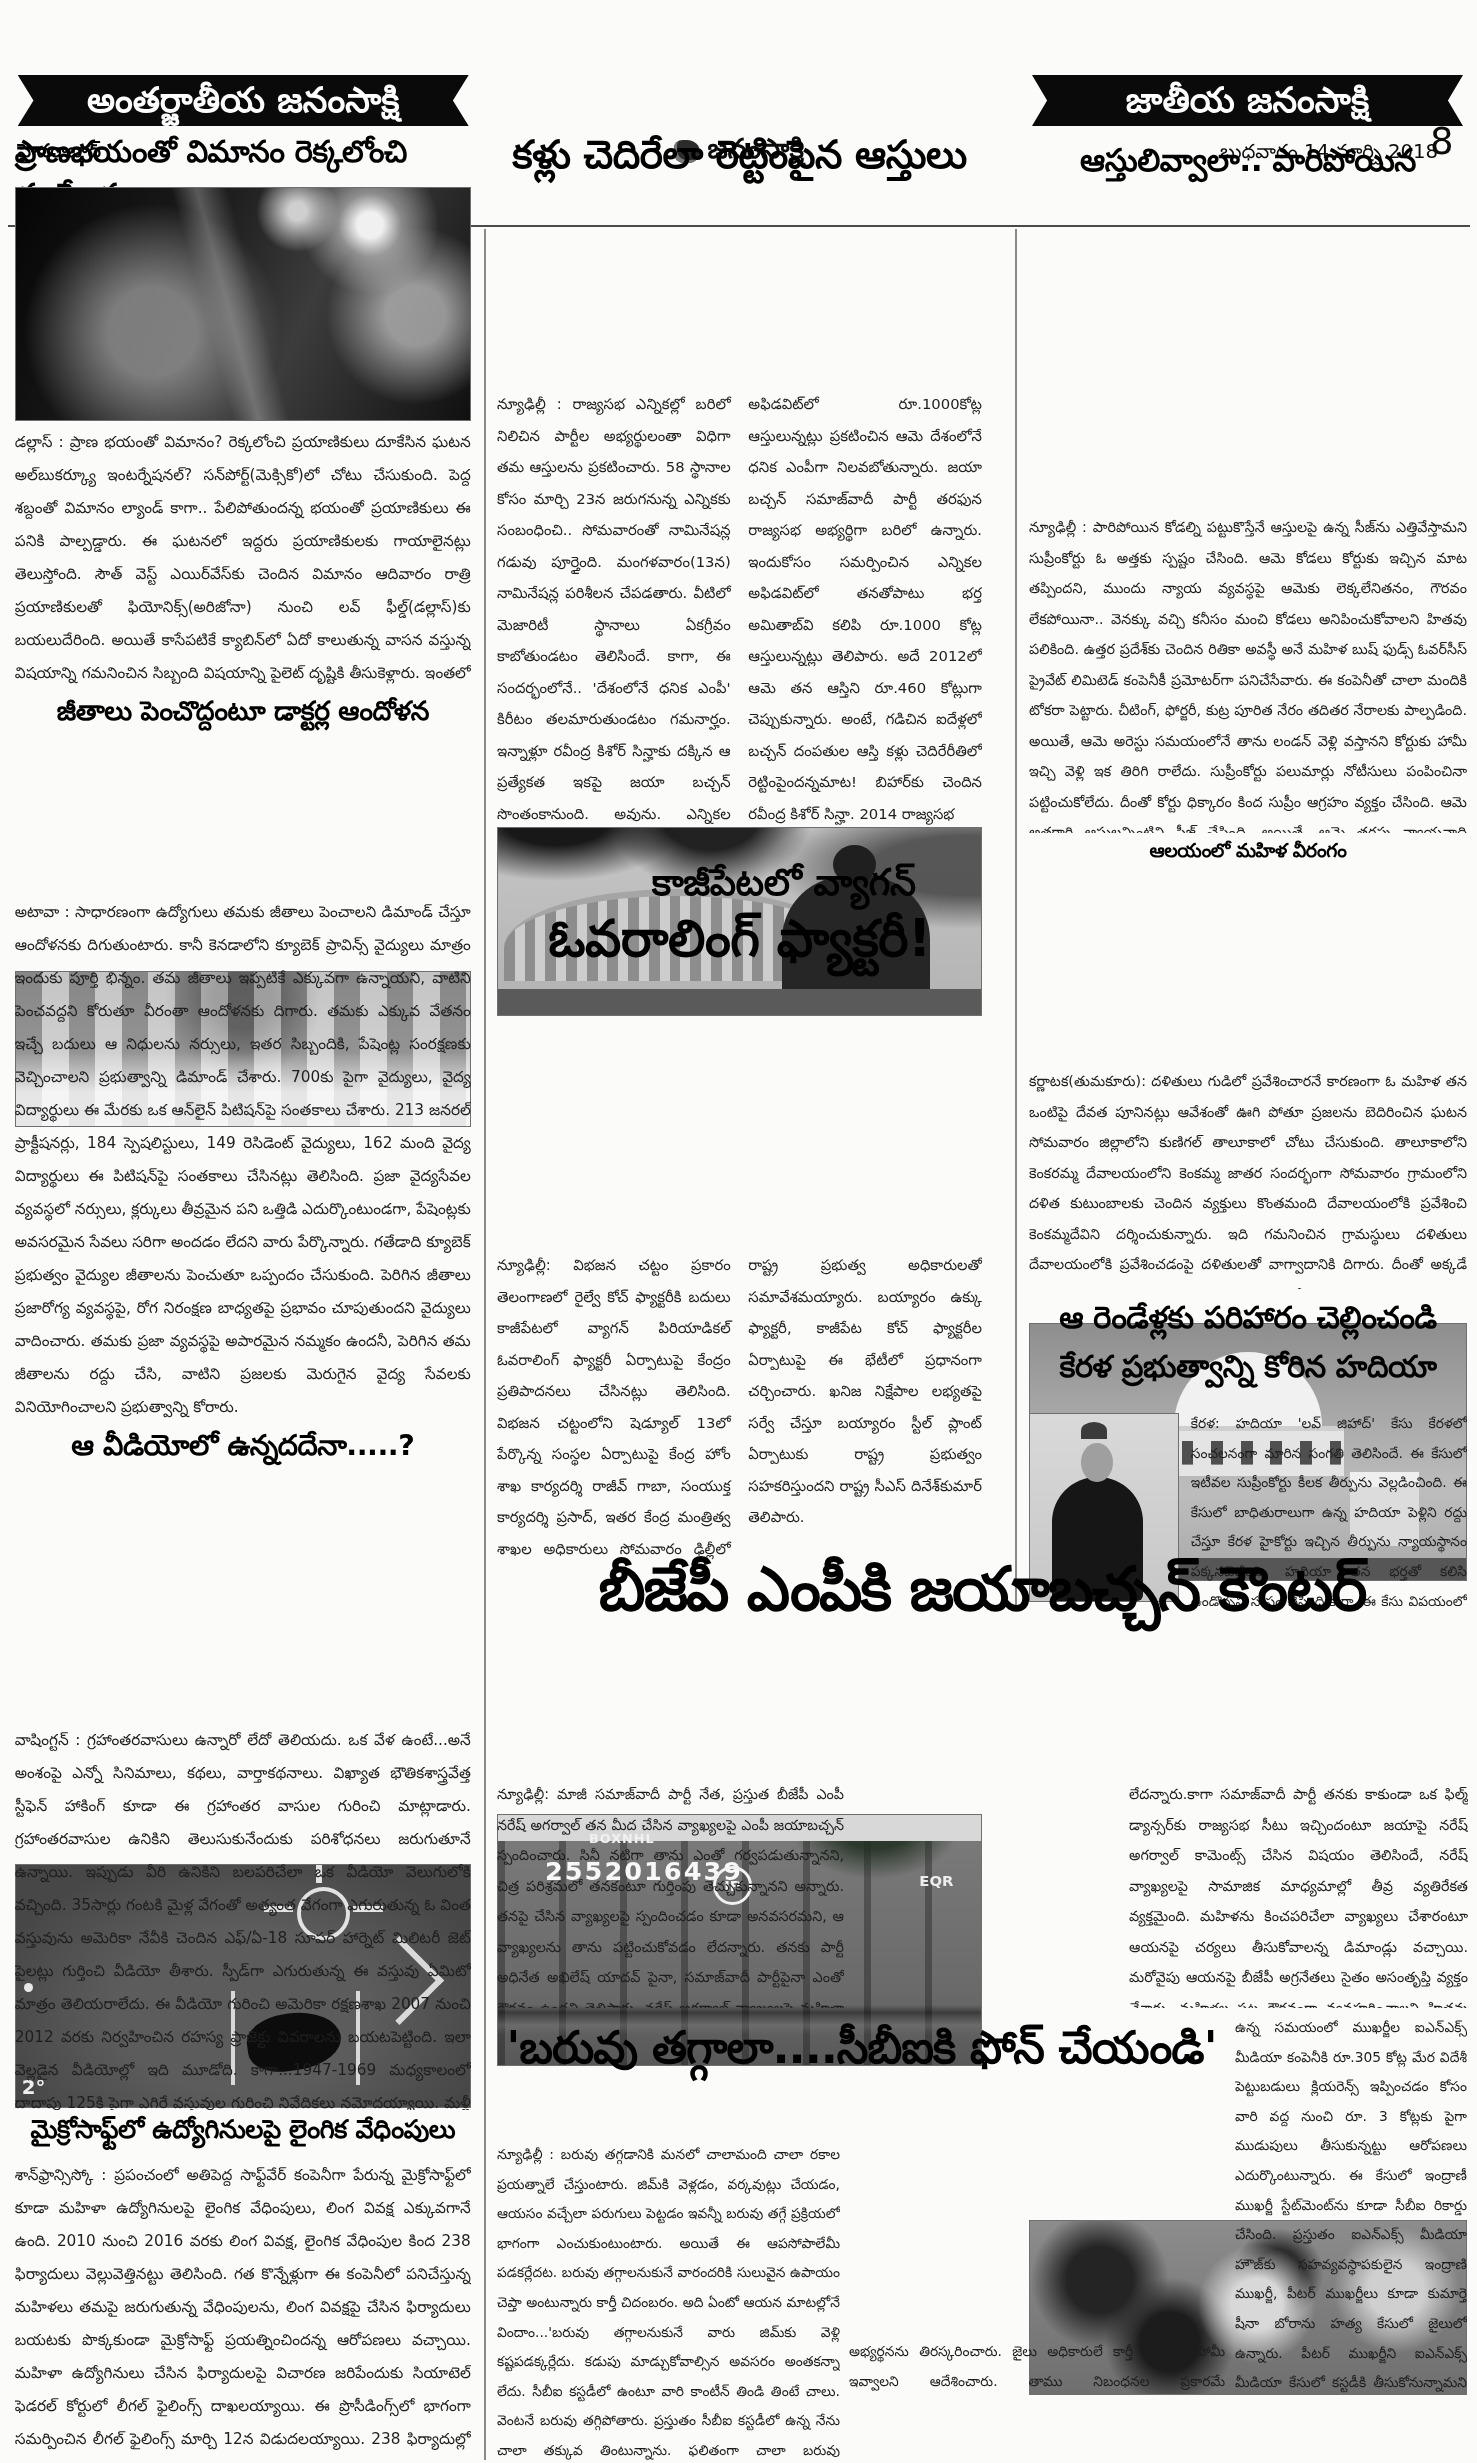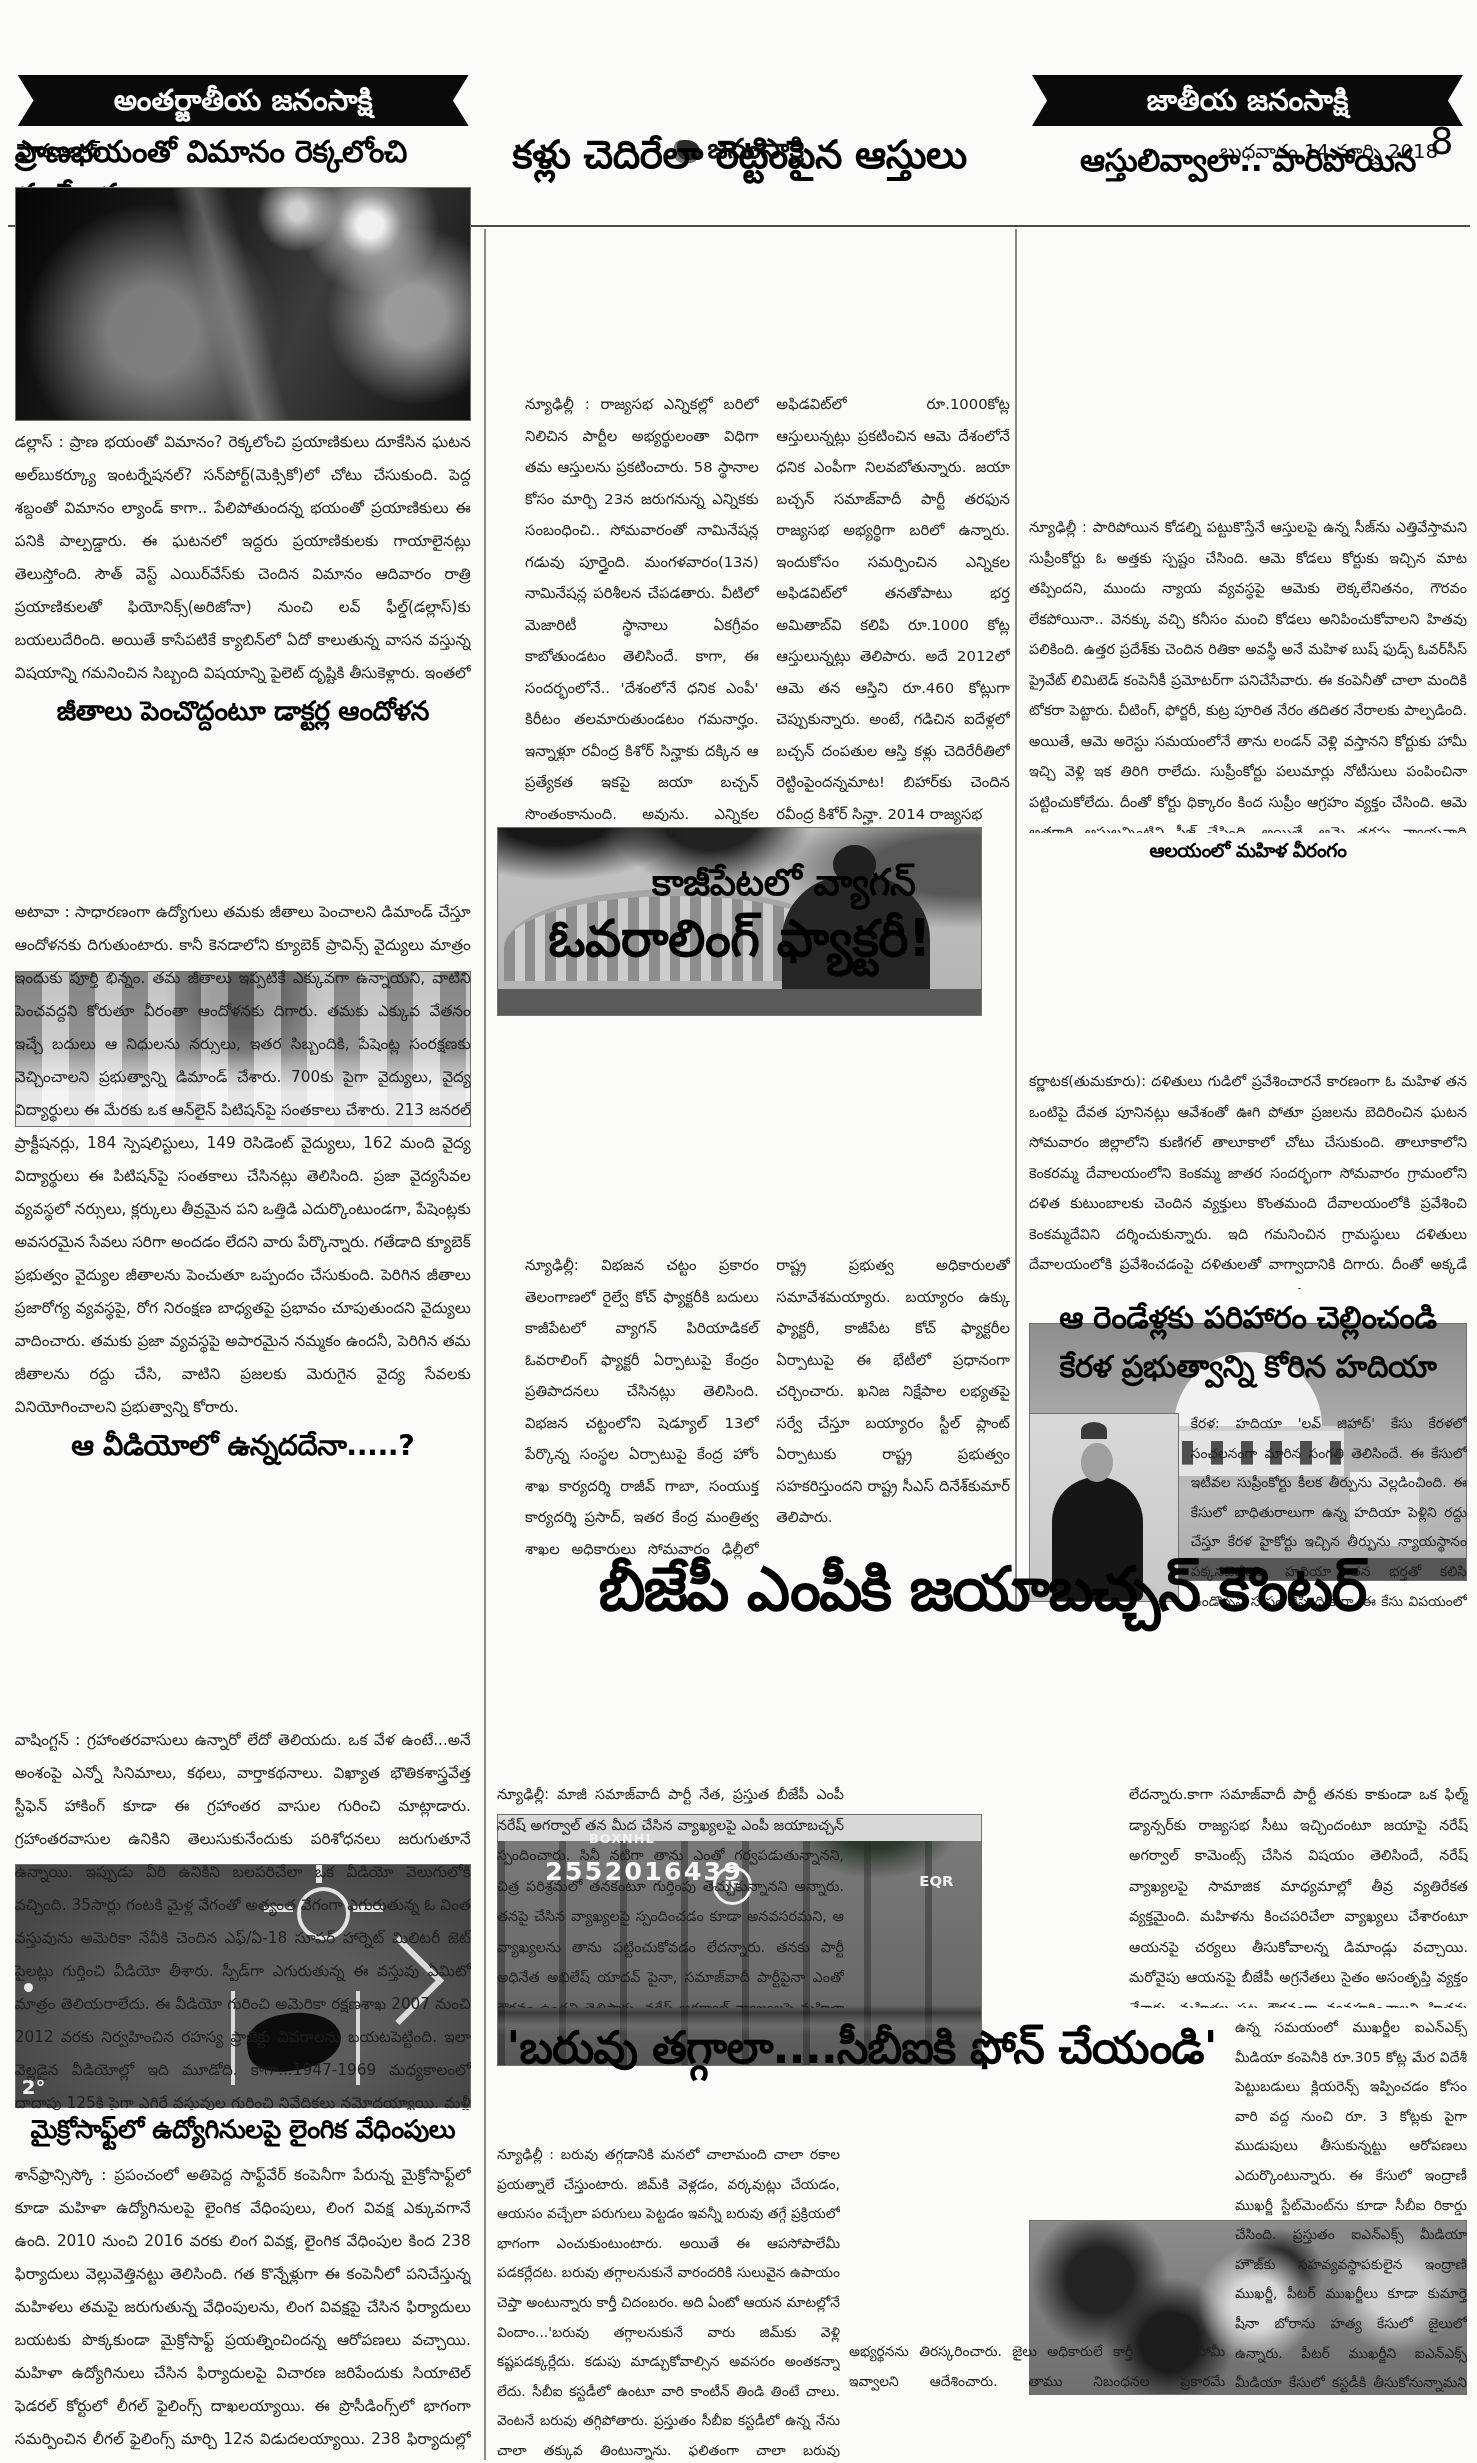--- a/index.html
+++ b/index.html
@@ -17,7 +17,7 @@
   .hdr-date{font-size:19.7px;font-weight:normal;text-align:right;color:#0c0c0c;}
   .hdr-page{font-size:37px;font-weight:400;color:#0c0c0c;}
   
-  .banner{background:#0a0a0a;color:#fff;text-align:center;font-size:29px;font-weight:800;
+  .banner{background:#0a0a0a;color:#fff;text-align:center;font-size:35px;font-weight:800;
           height:51px;line-height:51px;clip-path:polygon(0 0,100% 0,96.5% 50%,100% 100%,0 100%,3.5% 50%);}
   
   .hl{font-weight:800;color:#000;text-align:center;letter-spacing:-0.5px;}

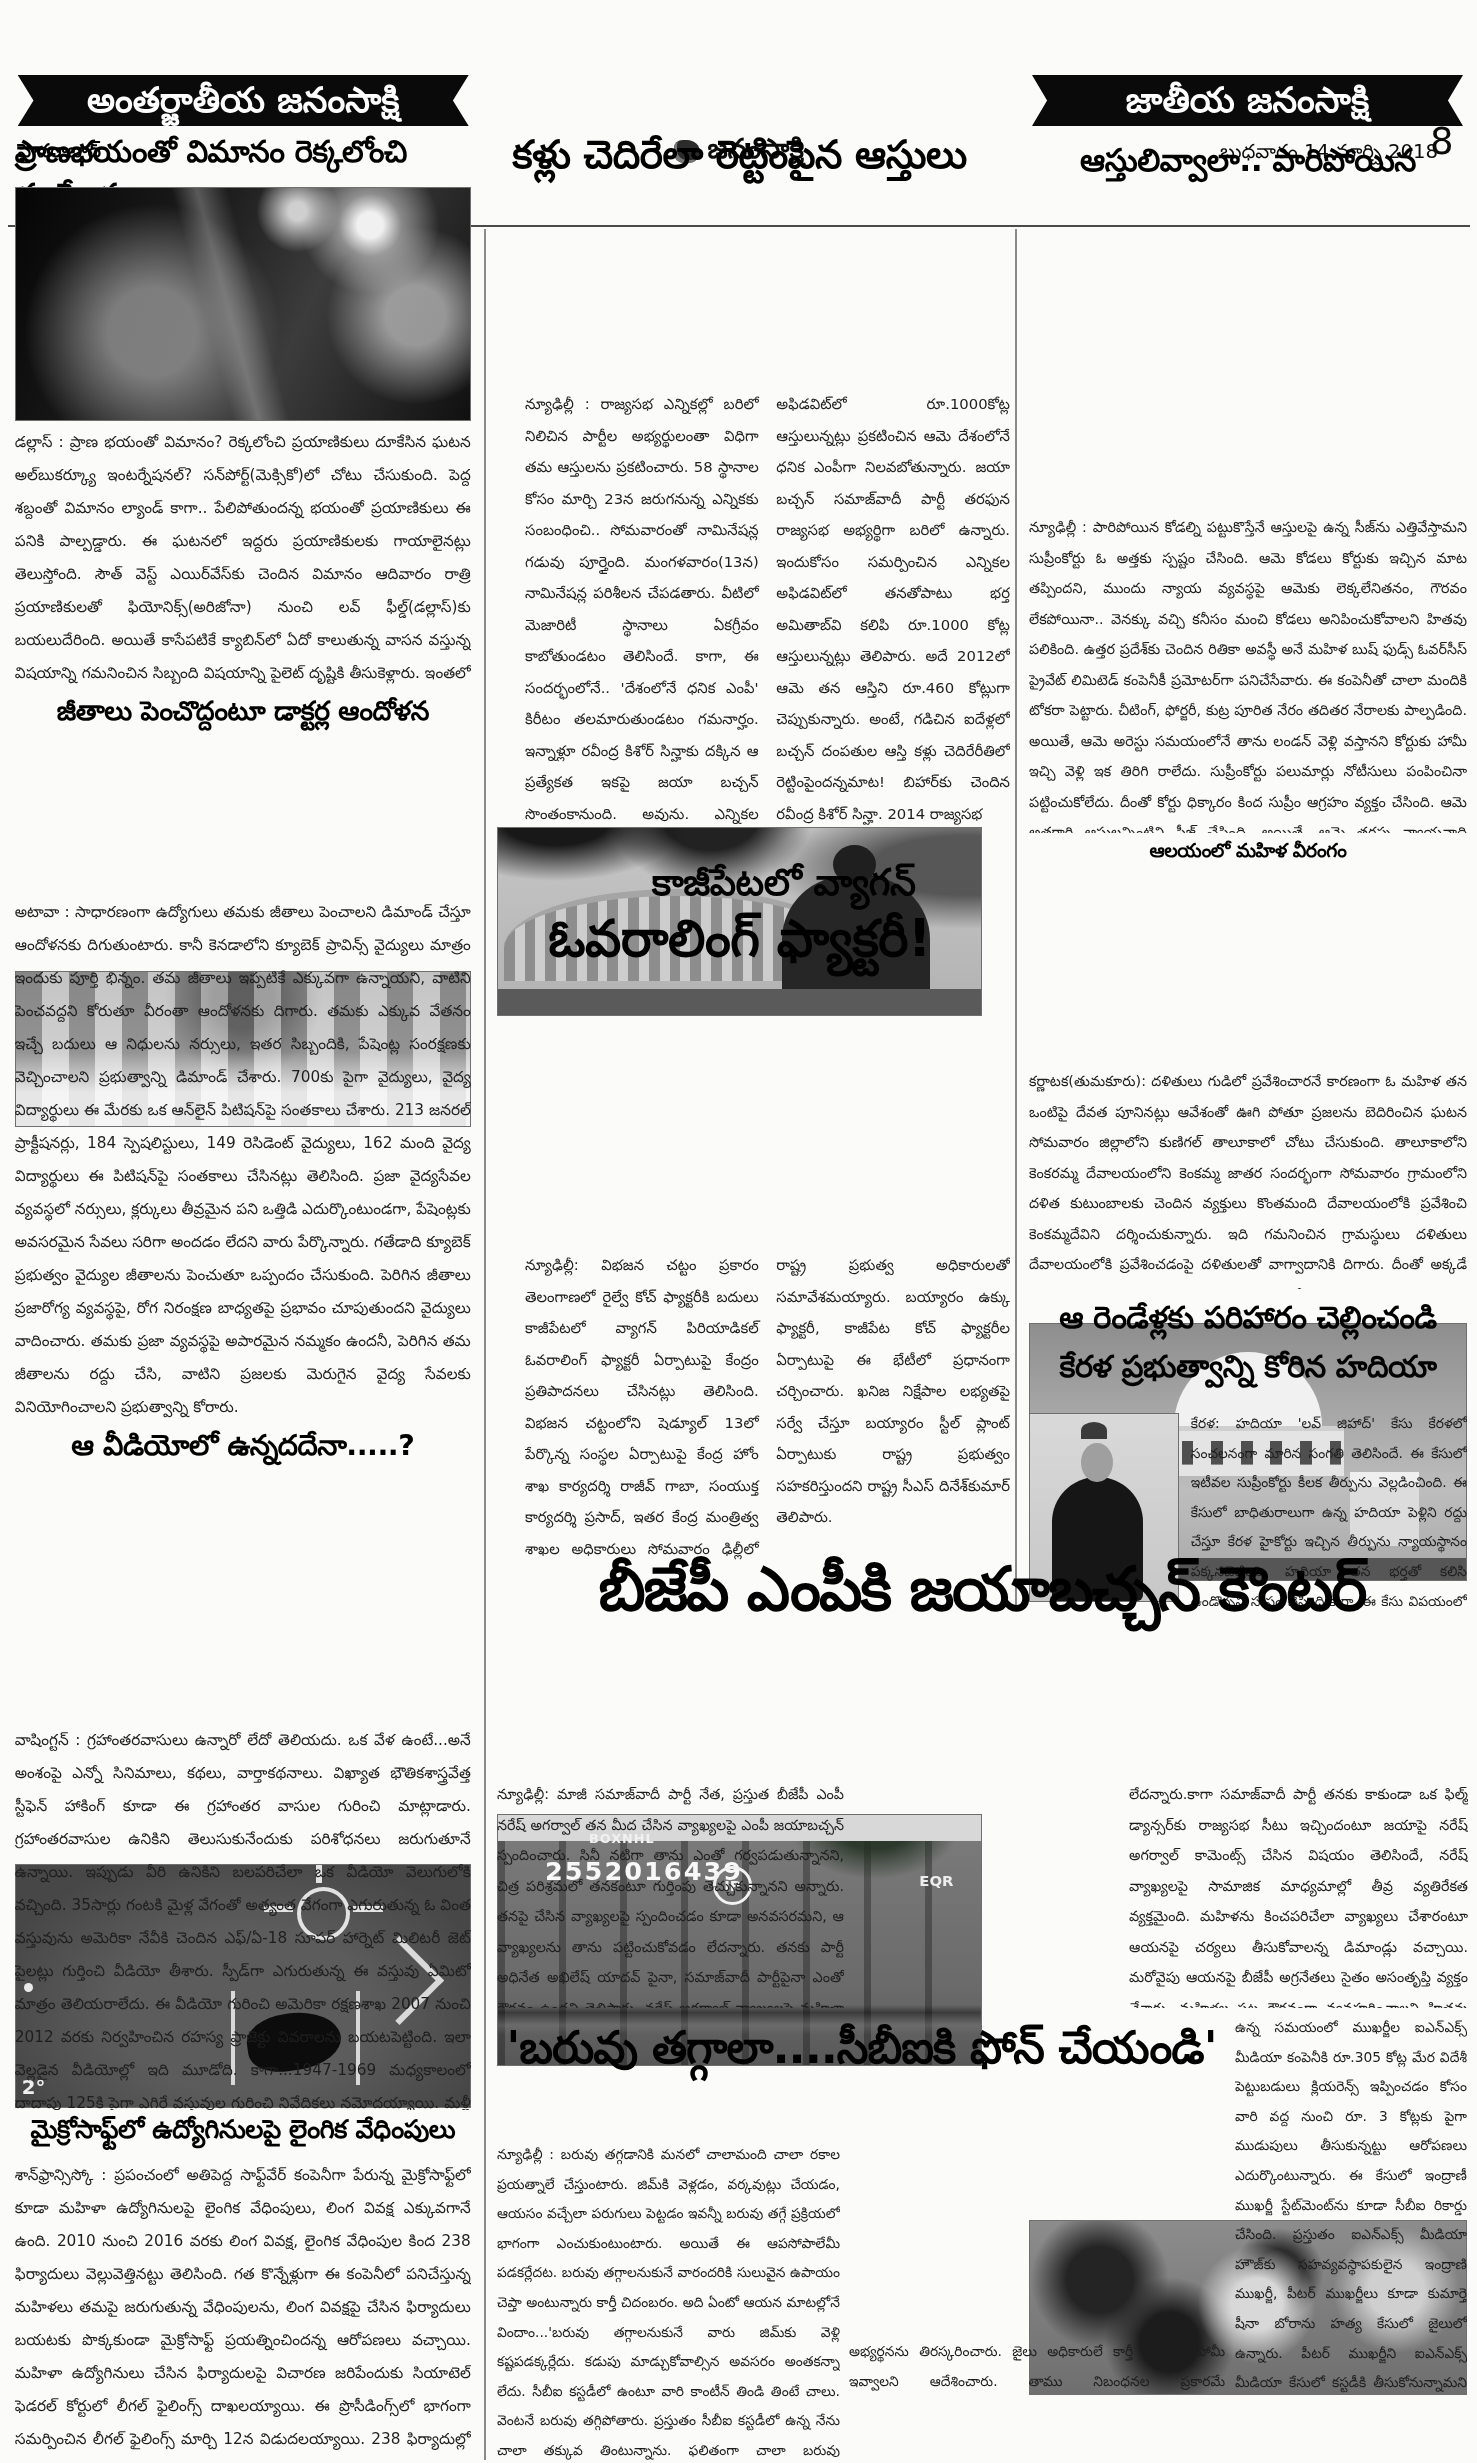--- a/index.html
+++ b/index.html
@@ -24,7 +24,7 @@
   .hl-left{text-align:left;}
   
   .body{font-size:15.3px;line-height:33px;text-align:justify;overflow:hidden;color:#1e1e1e;}
-  .body-md{font-size:14.8px;line-height:31.5px;text-align:justify;overflow:hidden;color:#1e1e1e;margin-left:28px;}
+  .body-md{font-size:14.8px;line-height:31.5px;text-align:justify;overflow:hidden;color:#1e1e1e;}
   .body-sm{font-size:14.3px;line-height:30.5px;text-align:justify;overflow:hidden;color:#1e1e1e;}
   .body-xs{font-size:13.8px;line-height:29.6px;text-align:justify;overflow:hidden;color:#1e1e1e;}
   .two-col{column-count:2;column-gap:17.7px;}

